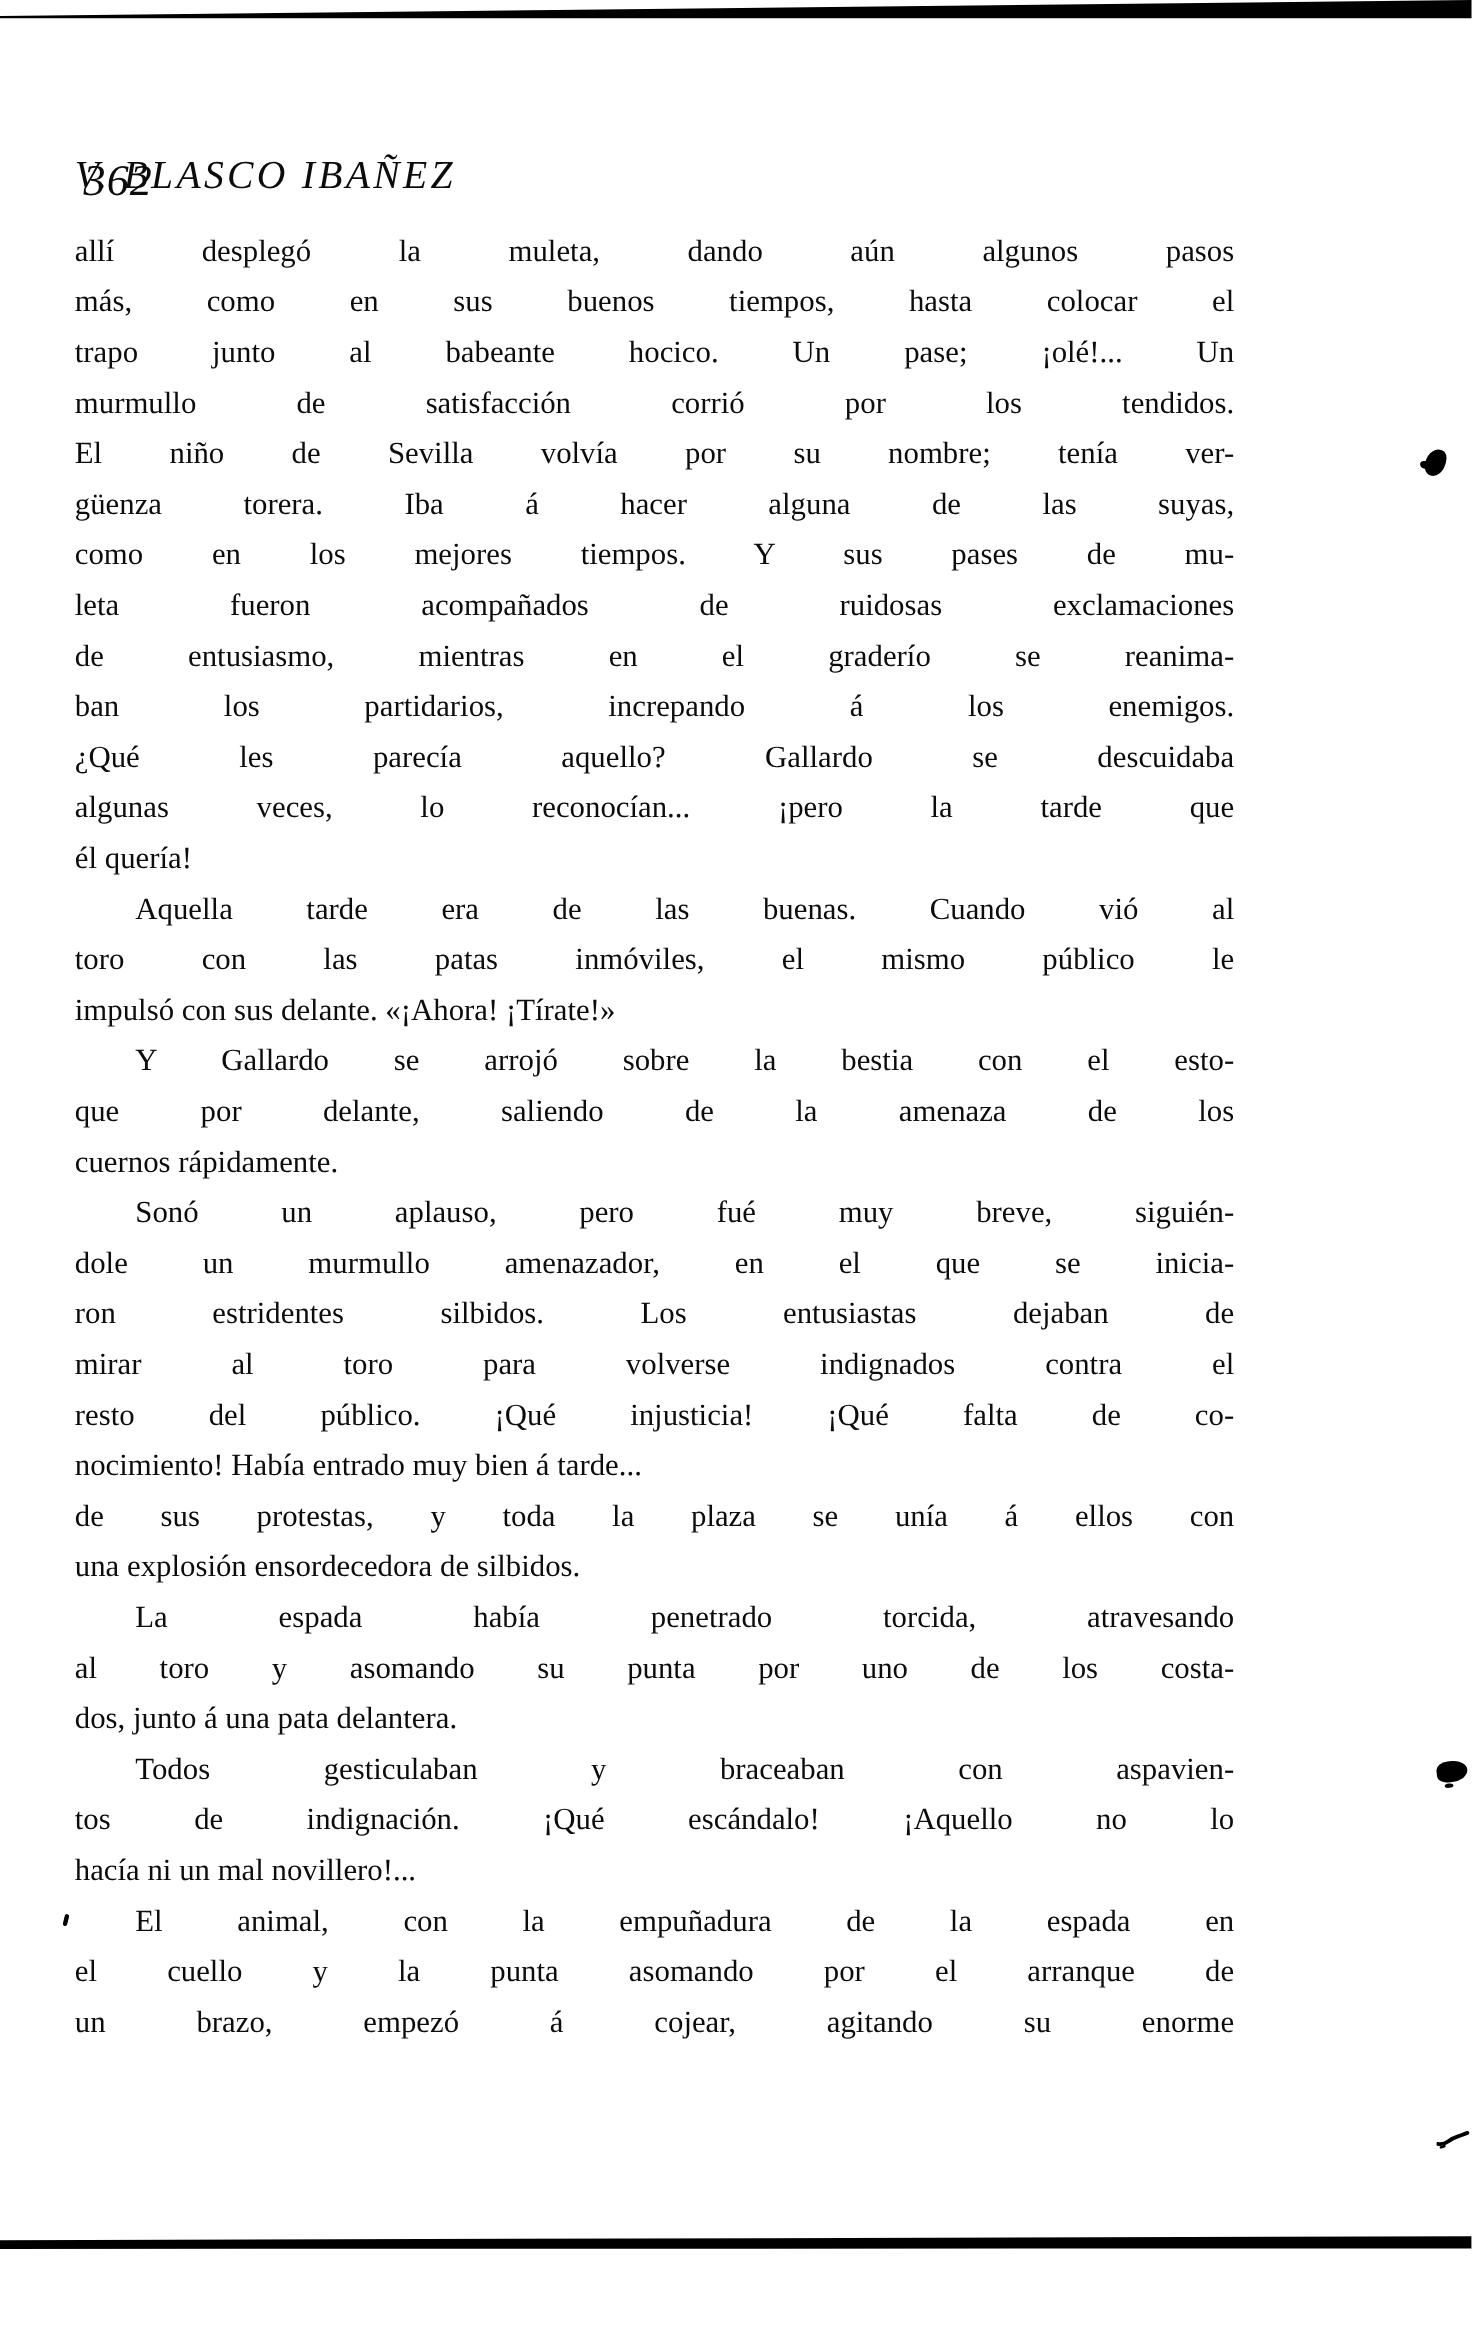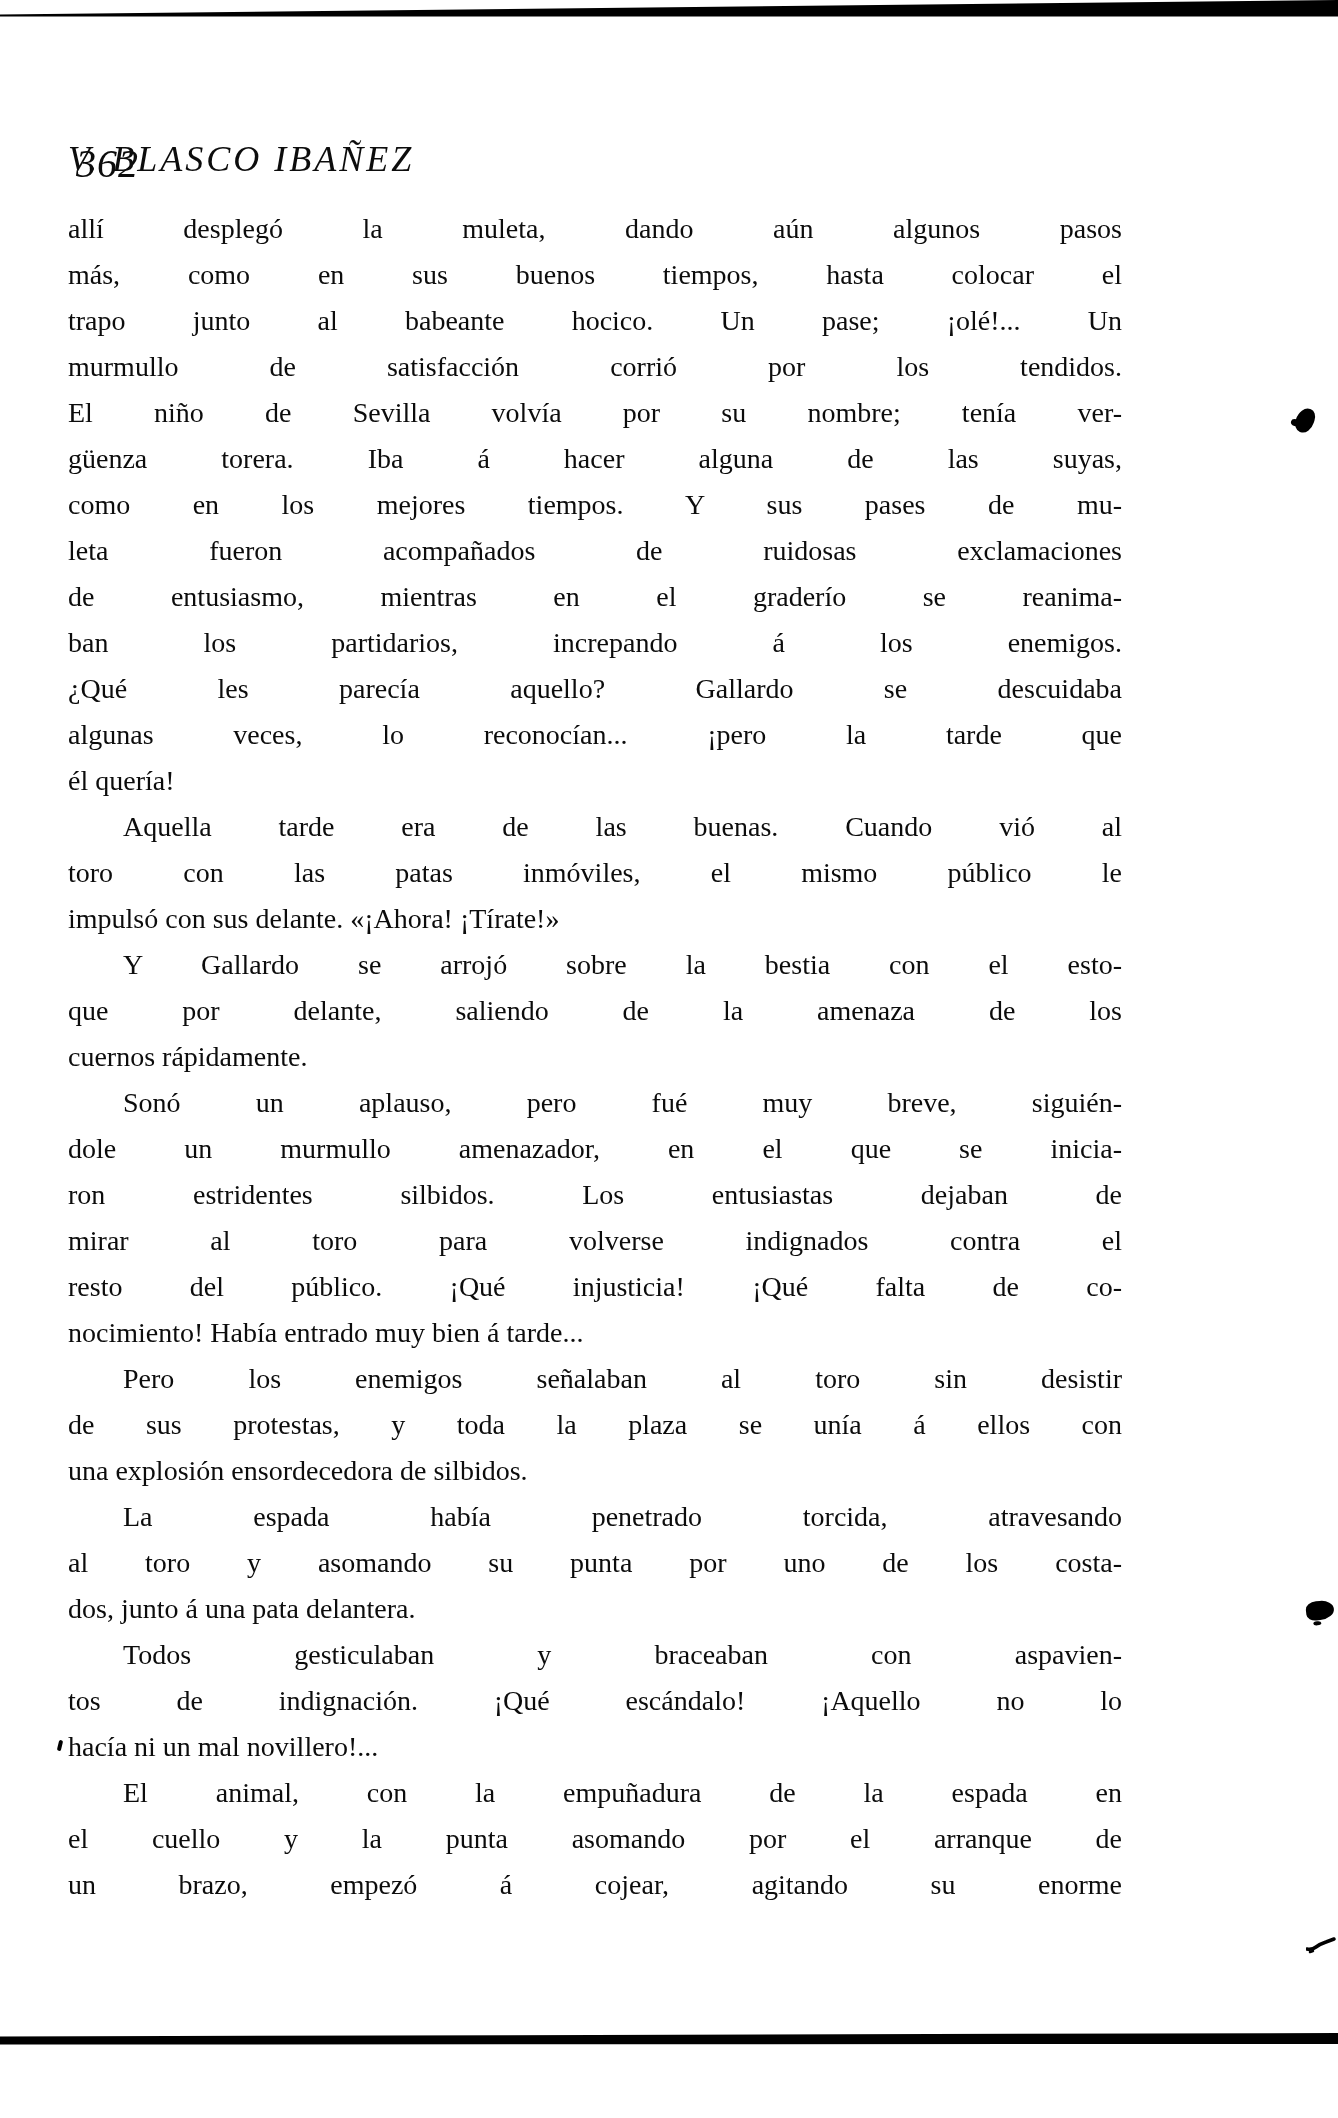--- a/index.html
+++ b/index.html
@@ -176,7 +176,6 @@
       <div class="line">mirar al toro para volverse indignados contra el</div>
       <div class="line">resto del público. ¡Qué injusticia! ¡Qué falta de co-</div>
       <div class="line last">nocimiento! Había entrado muy bien á tarde...</div>
-      <div class="line indent">Pero los enemigos señalaban al toro sin desistir</div>
       <div class="line">de sus protestas, y toda la plaza se unía á ellos con</div>
       <div class="line last">una explosión ensordecedora de silbidos.</div>
       <div class="line indent">La espada había penetrado torcida, atravesando</div>

